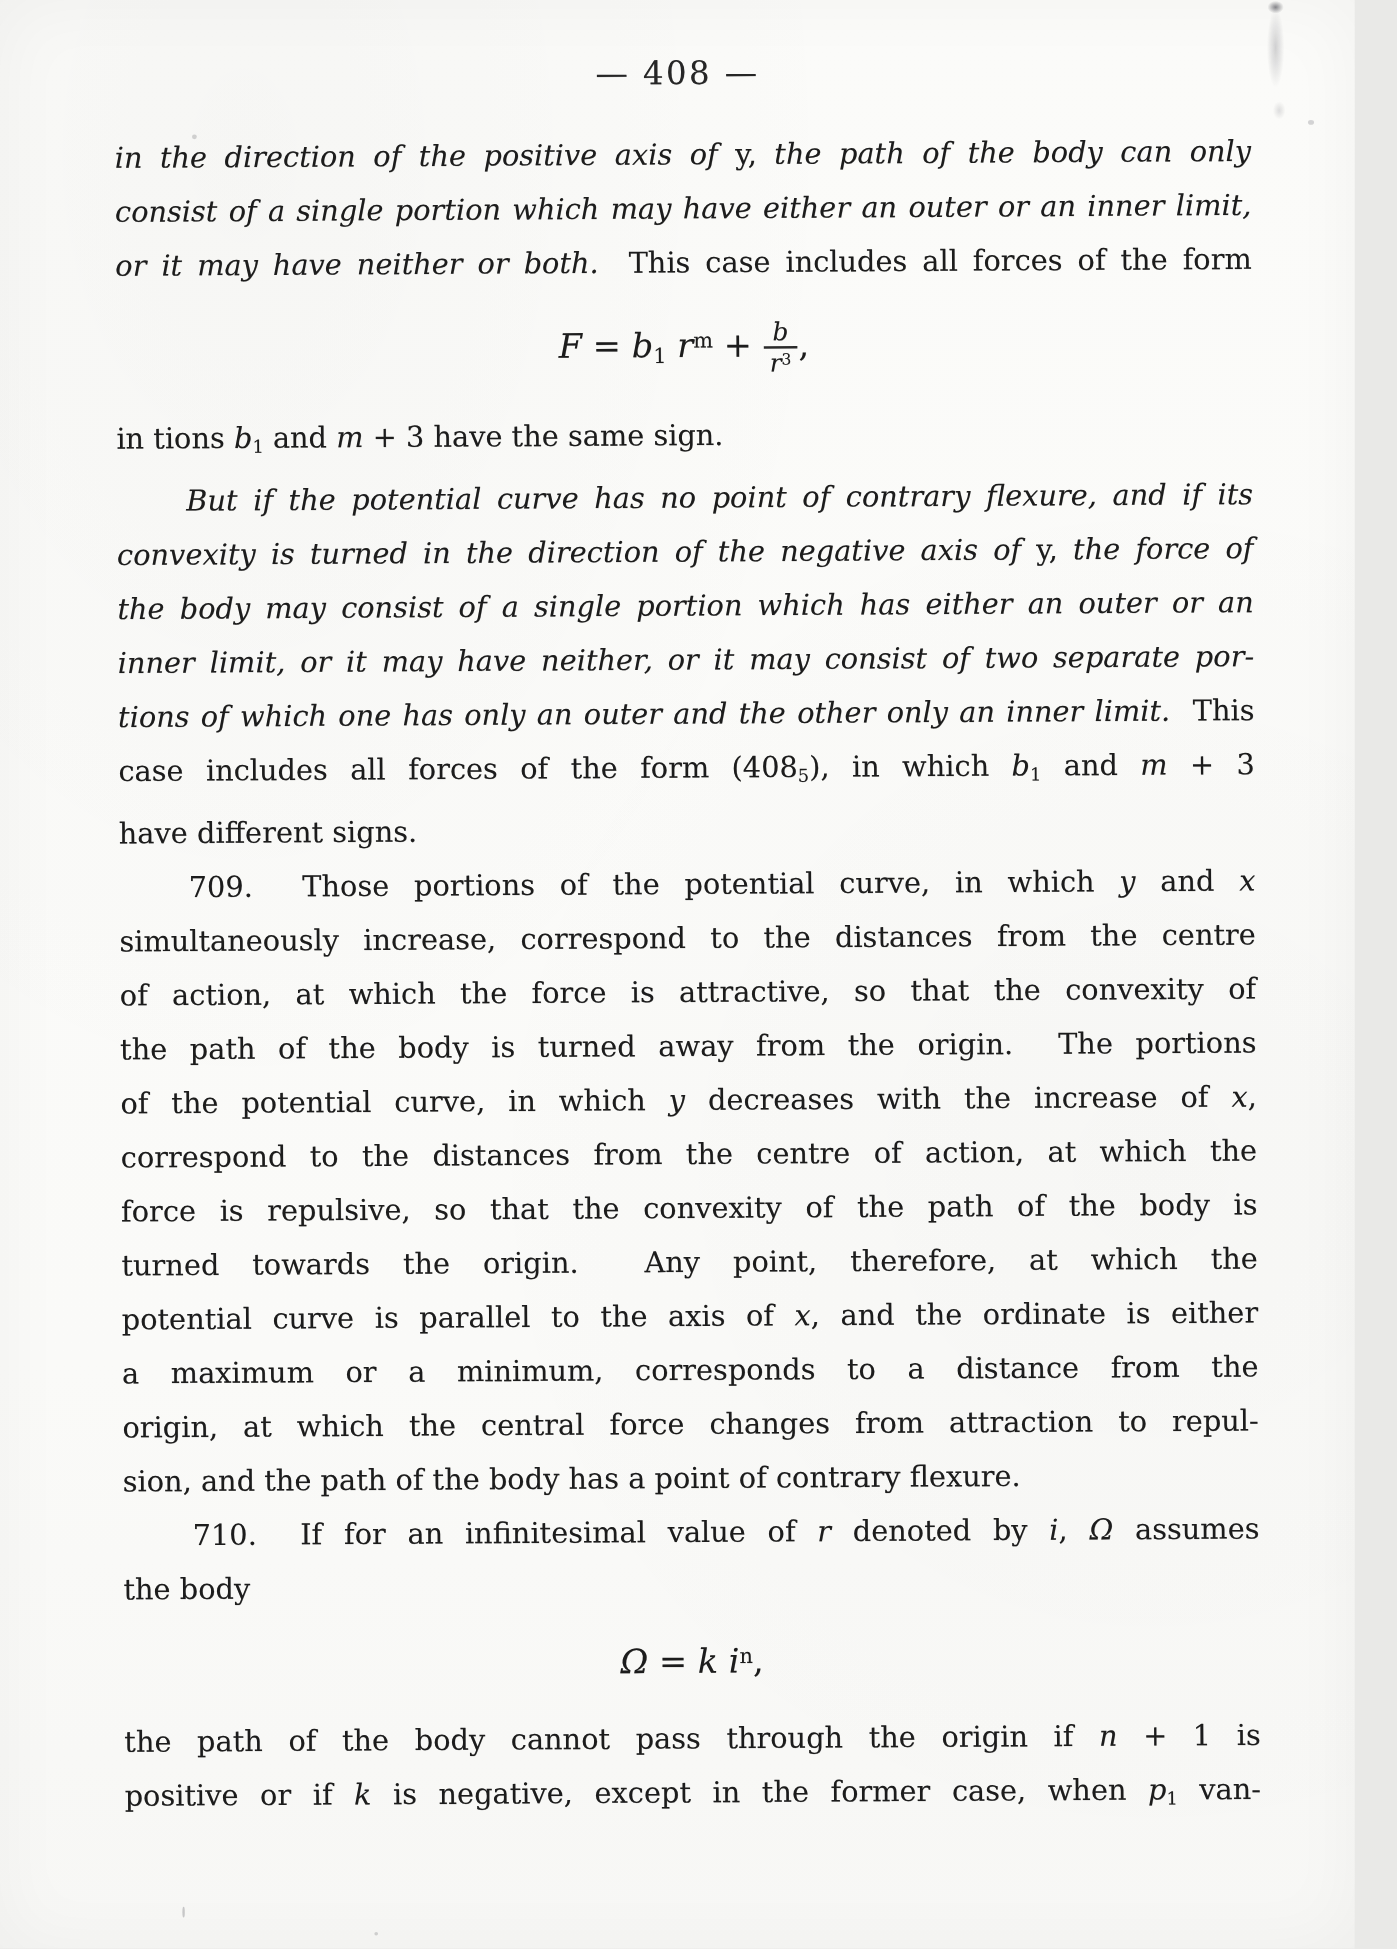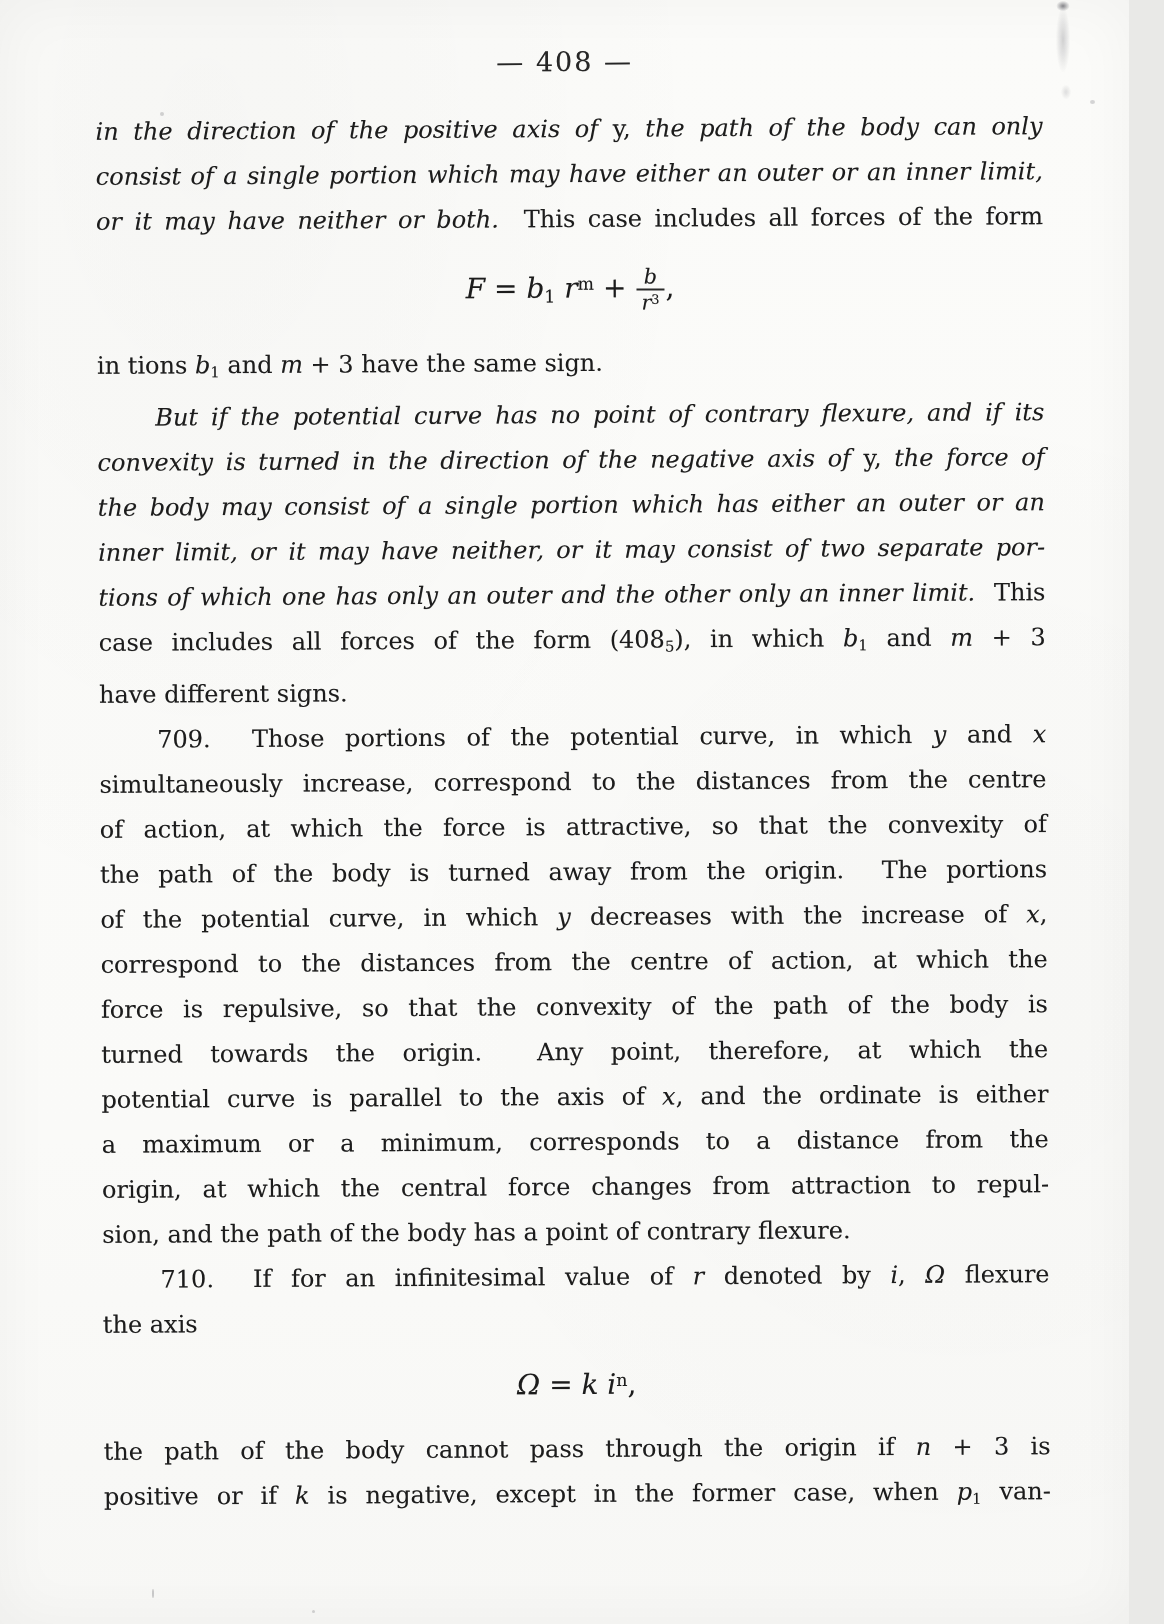--- a/index.html
+++ b/index.html
@@ -126,7 +126,7 @@
           <div class="line"><span class="seg-r">sion, and the path of the body has a point of contrary flexure.</span></div>
         </div>
         <div class="para">
-          <div class="line justify indent"><span class="seg-r">710.&nbsp; If for an infinitesimal value of </span><span class="seg-v">r</span><span class="seg-r"> denoted by </span><span class="seg-v">i</span><span class="seg-r">, </span><span class="seg-v">Ω</span><span class="seg-r"> flexure</span></div>
+          <div class="line justify indent"><span class="seg-r">710.&nbsp; If for an infinitesimal value of </span><span class="seg-v">r</span><span class="seg-r"> denoted by </span><span class="seg-v">i</span><span class="seg-r">, </span><span class="seg-v">Ω</span><span class="seg-r"> assumes</span></div>
           <div class="line"><span class="seg-r">the axis</span></div>
         </div>
         <div class="formula"><span class="seg-v">Ω</span><span class="seg-r"> = </span><span class="seg-v">k</span><span class="seg-r"> </span><span class="seg-v">i</span><span class="seg-sup">n</span><span class="seg-r">,</span></div>

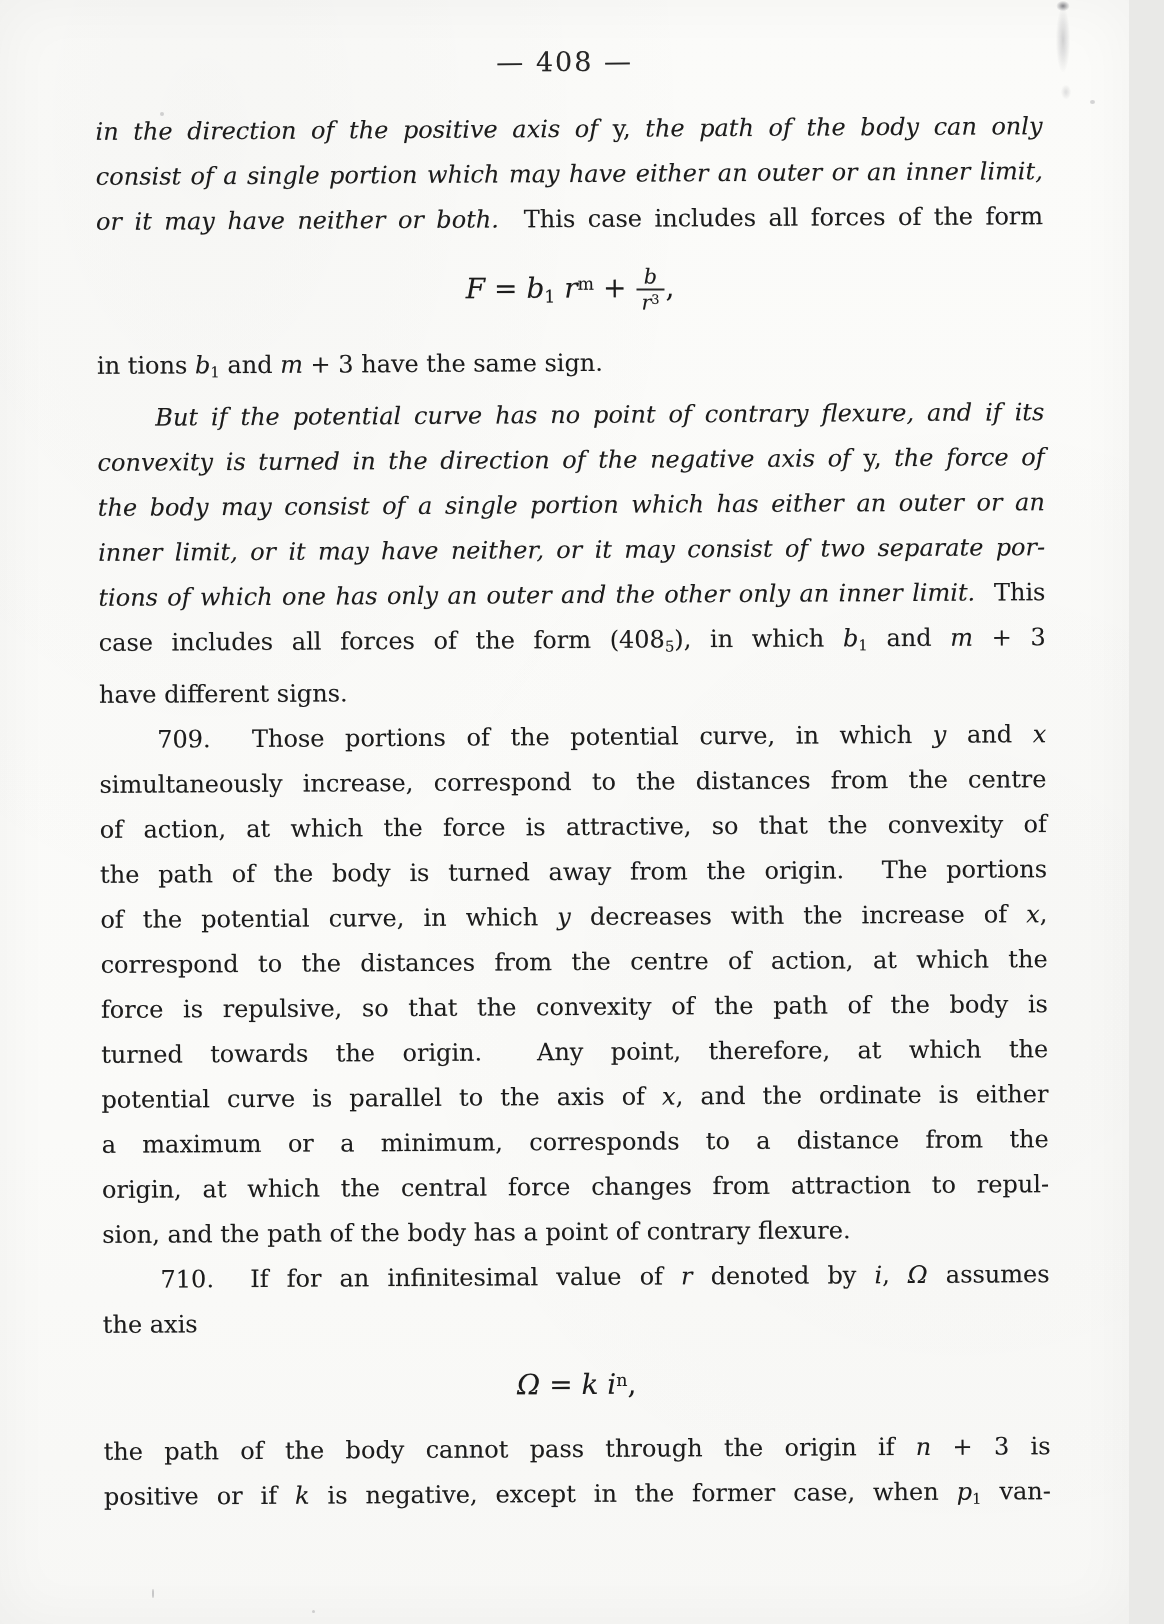--- a/index.html
+++ b/index.html
@@ -127,7 +127,7 @@
         </div>
         <div class="para">
           <div class="line justify indent"><span class="seg-r">710.&nbsp; If for an infinitesimal value of </span><span class="seg-v">r</span><span class="seg-r"> denoted by </span><span class="seg-v">i</span><span class="seg-r">, </span><span class="seg-v">Ω</span><span class="seg-r"> assumes</span></div>
-          <div class="line"><span class="seg-r">the axis</span></div>
+          <div class="line"><span class="seg-r">the body</span></div>
         </div>
         <div class="formula"><span class="seg-v">Ω</span><span class="seg-r"> = </span><span class="seg-v">k</span><span class="seg-r"> </span><span class="seg-v">i</span><span class="seg-sup">n</span><span class="seg-r">,</span></div>
         <div class="para">

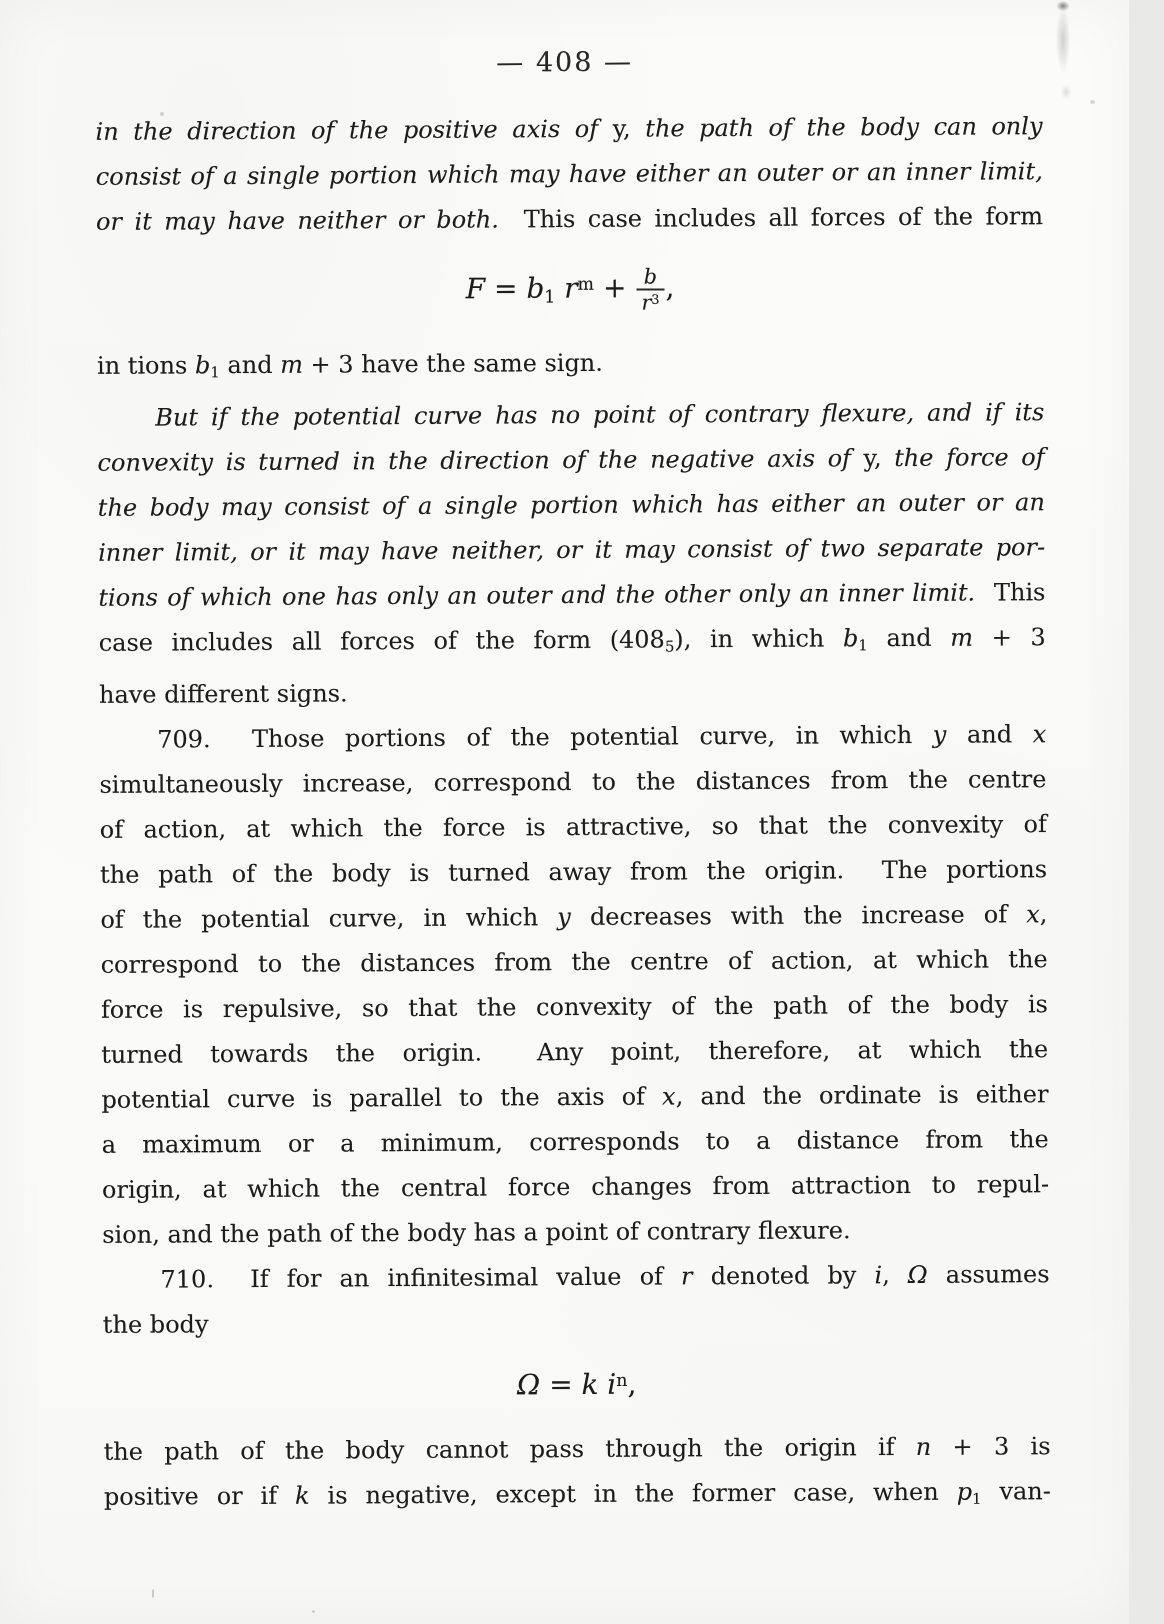--- a/index.html
+++ b/index.html
@@ -131,7 +131,7 @@
         </div>
         <div class="formula"><span class="seg-v">Ω</span><span class="seg-r"> = </span><span class="seg-v">k</span><span class="seg-r"> </span><span class="seg-v">i</span><span class="seg-sup">n</span><span class="seg-r">,</span></div>
         <div class="para">
-          <div class="line justify"><span class="seg-r">the path of the body cannot pass through the origin if </span><span class="seg-v">n</span><span class="seg-r"> + 3 is</span></div>
+          <div class="line justify"><span class="seg-r">the path of the body cannot pass through the origin if </span><span class="seg-v">n</span><span class="seg-r"> + 1 is</span></div>
           <div class="line justify"><span class="seg-r">positive or if </span><span class="seg-v">k</span><span class="seg-r"> is negative, except in the former case, when </span><span class="seg-v">p</span><span class="seg-sub">1</span><span class="seg-r"> van-</span></div>
         </div>
       </div>

